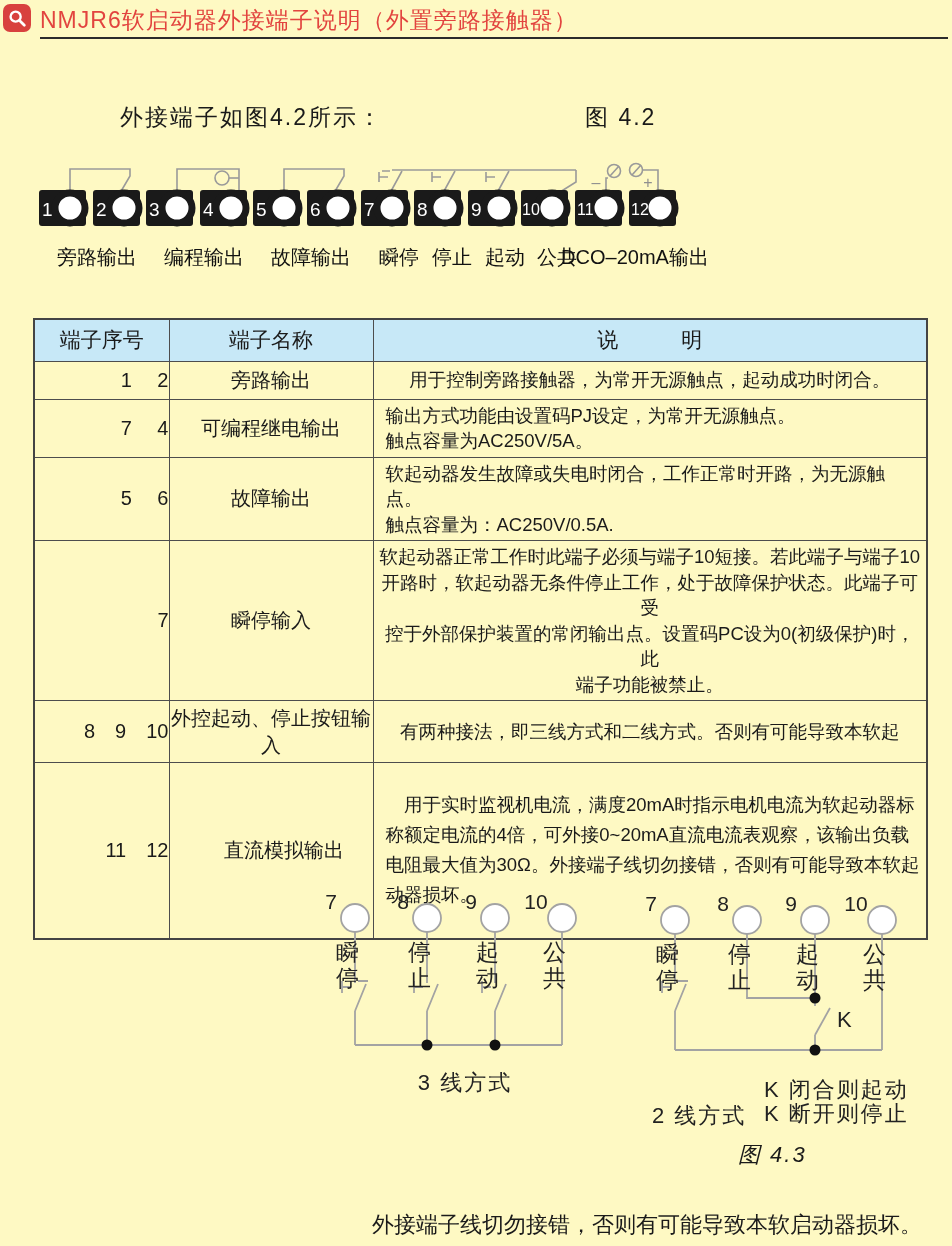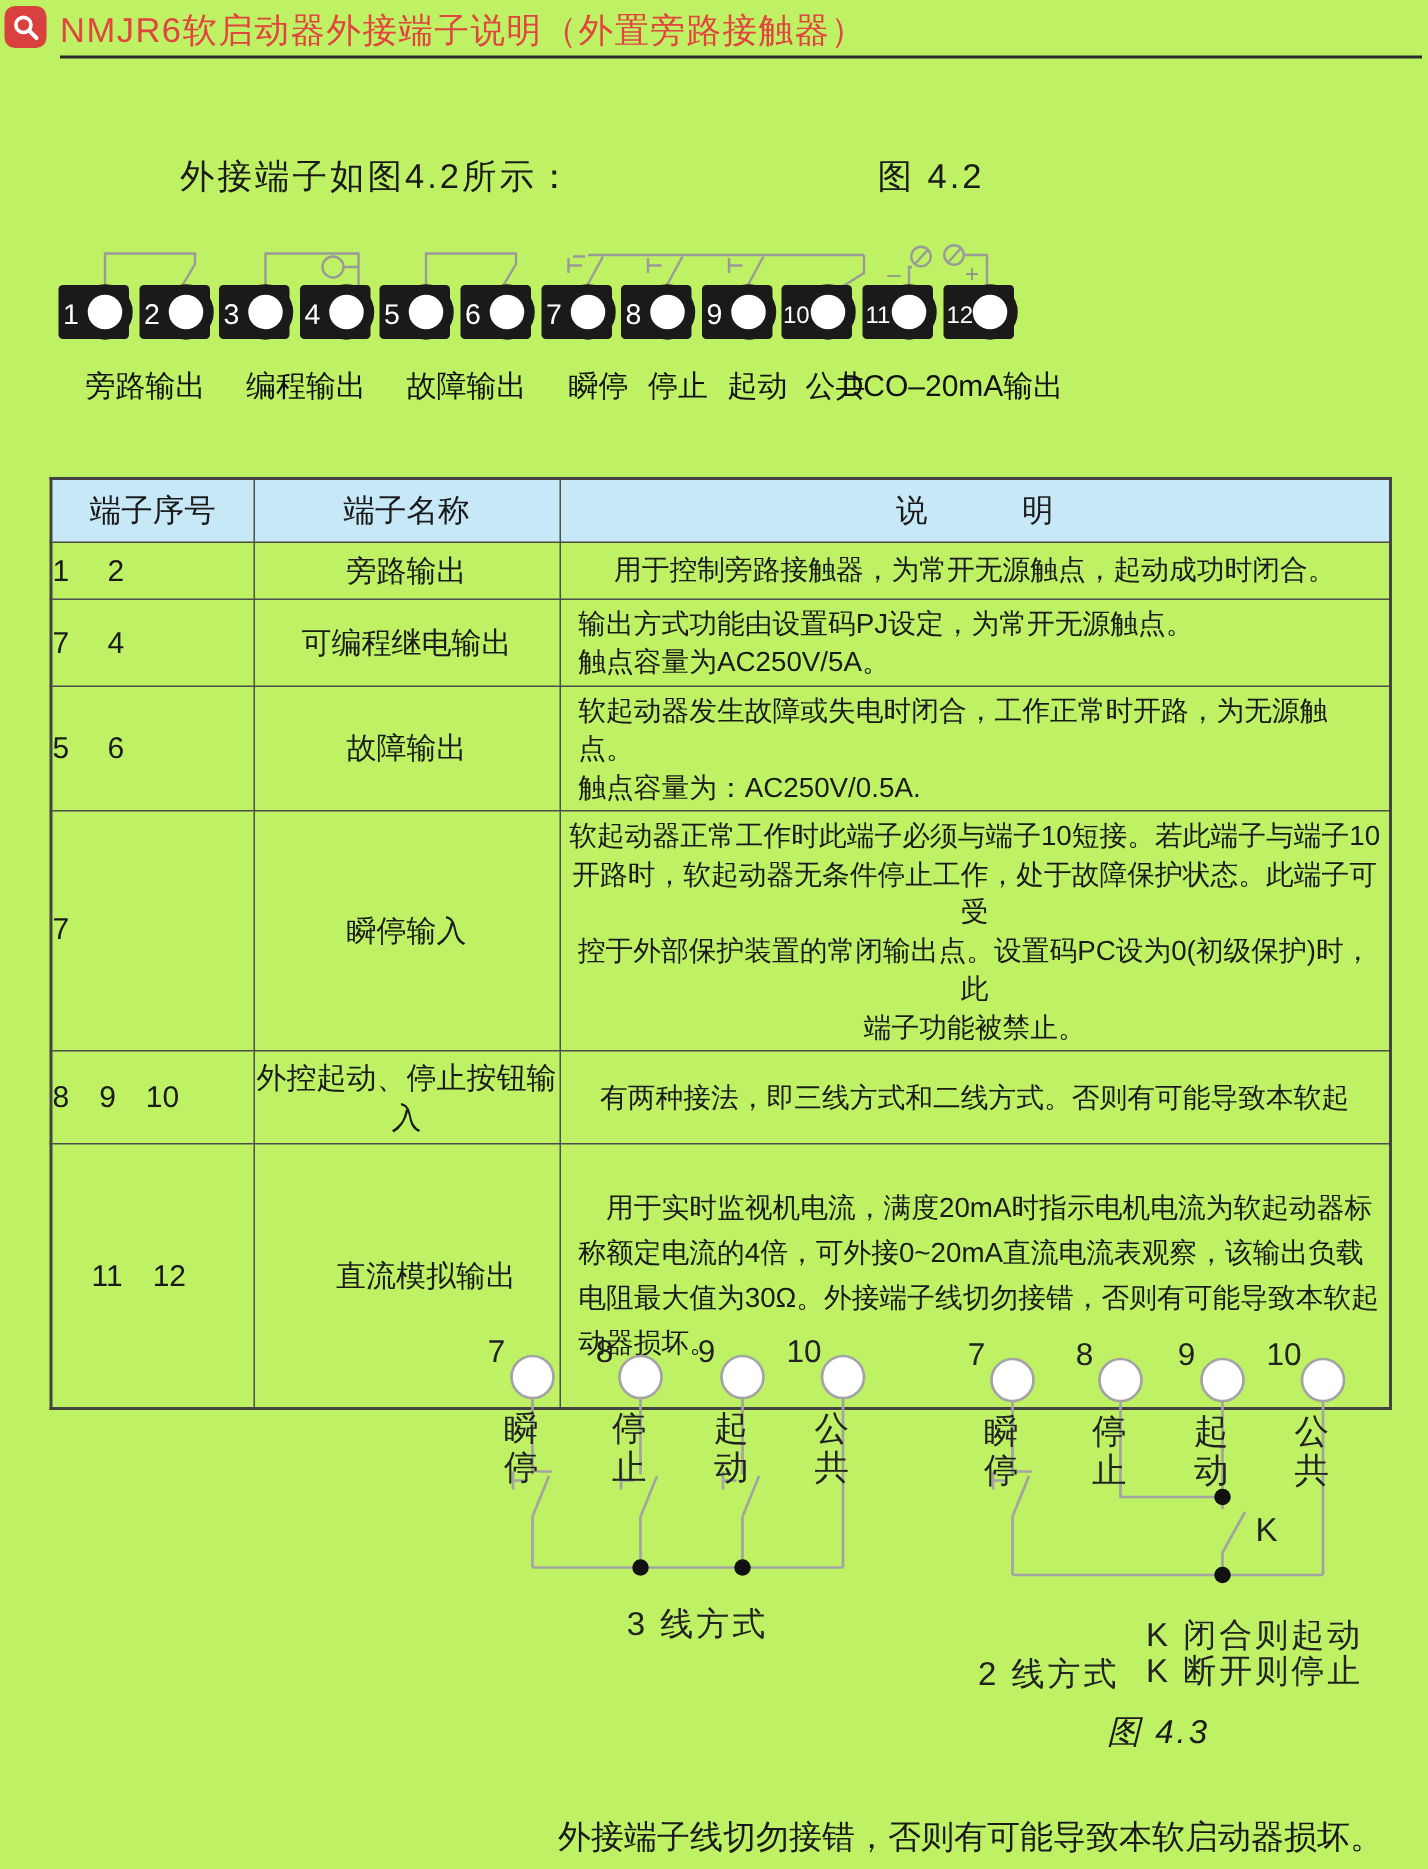--- a/index.html
+++ b/index.html
@@ -4,7 +4,7 @@
 <style>
   * { margin:0; padding:0; box-sizing:border-box; }
   body { background:#fff; font-family:"Liberation Sans","DejaVu Sans",sans-serif; color:#1a1a1a; }
-  .page { position:relative; width:952px; height:1246px; background:#bef264; overflow:hidden; }
+  .page { position:relative; width:952px; height:1246px; background:#fef9c3; overflow:hidden; }
 
   
   .hdr-icon { position:absolute; left:3px; top:4px; width:28px; height:28px; background:#d8413e; border-radius:7px; display:flex; align-items:center; justify-content:center; }

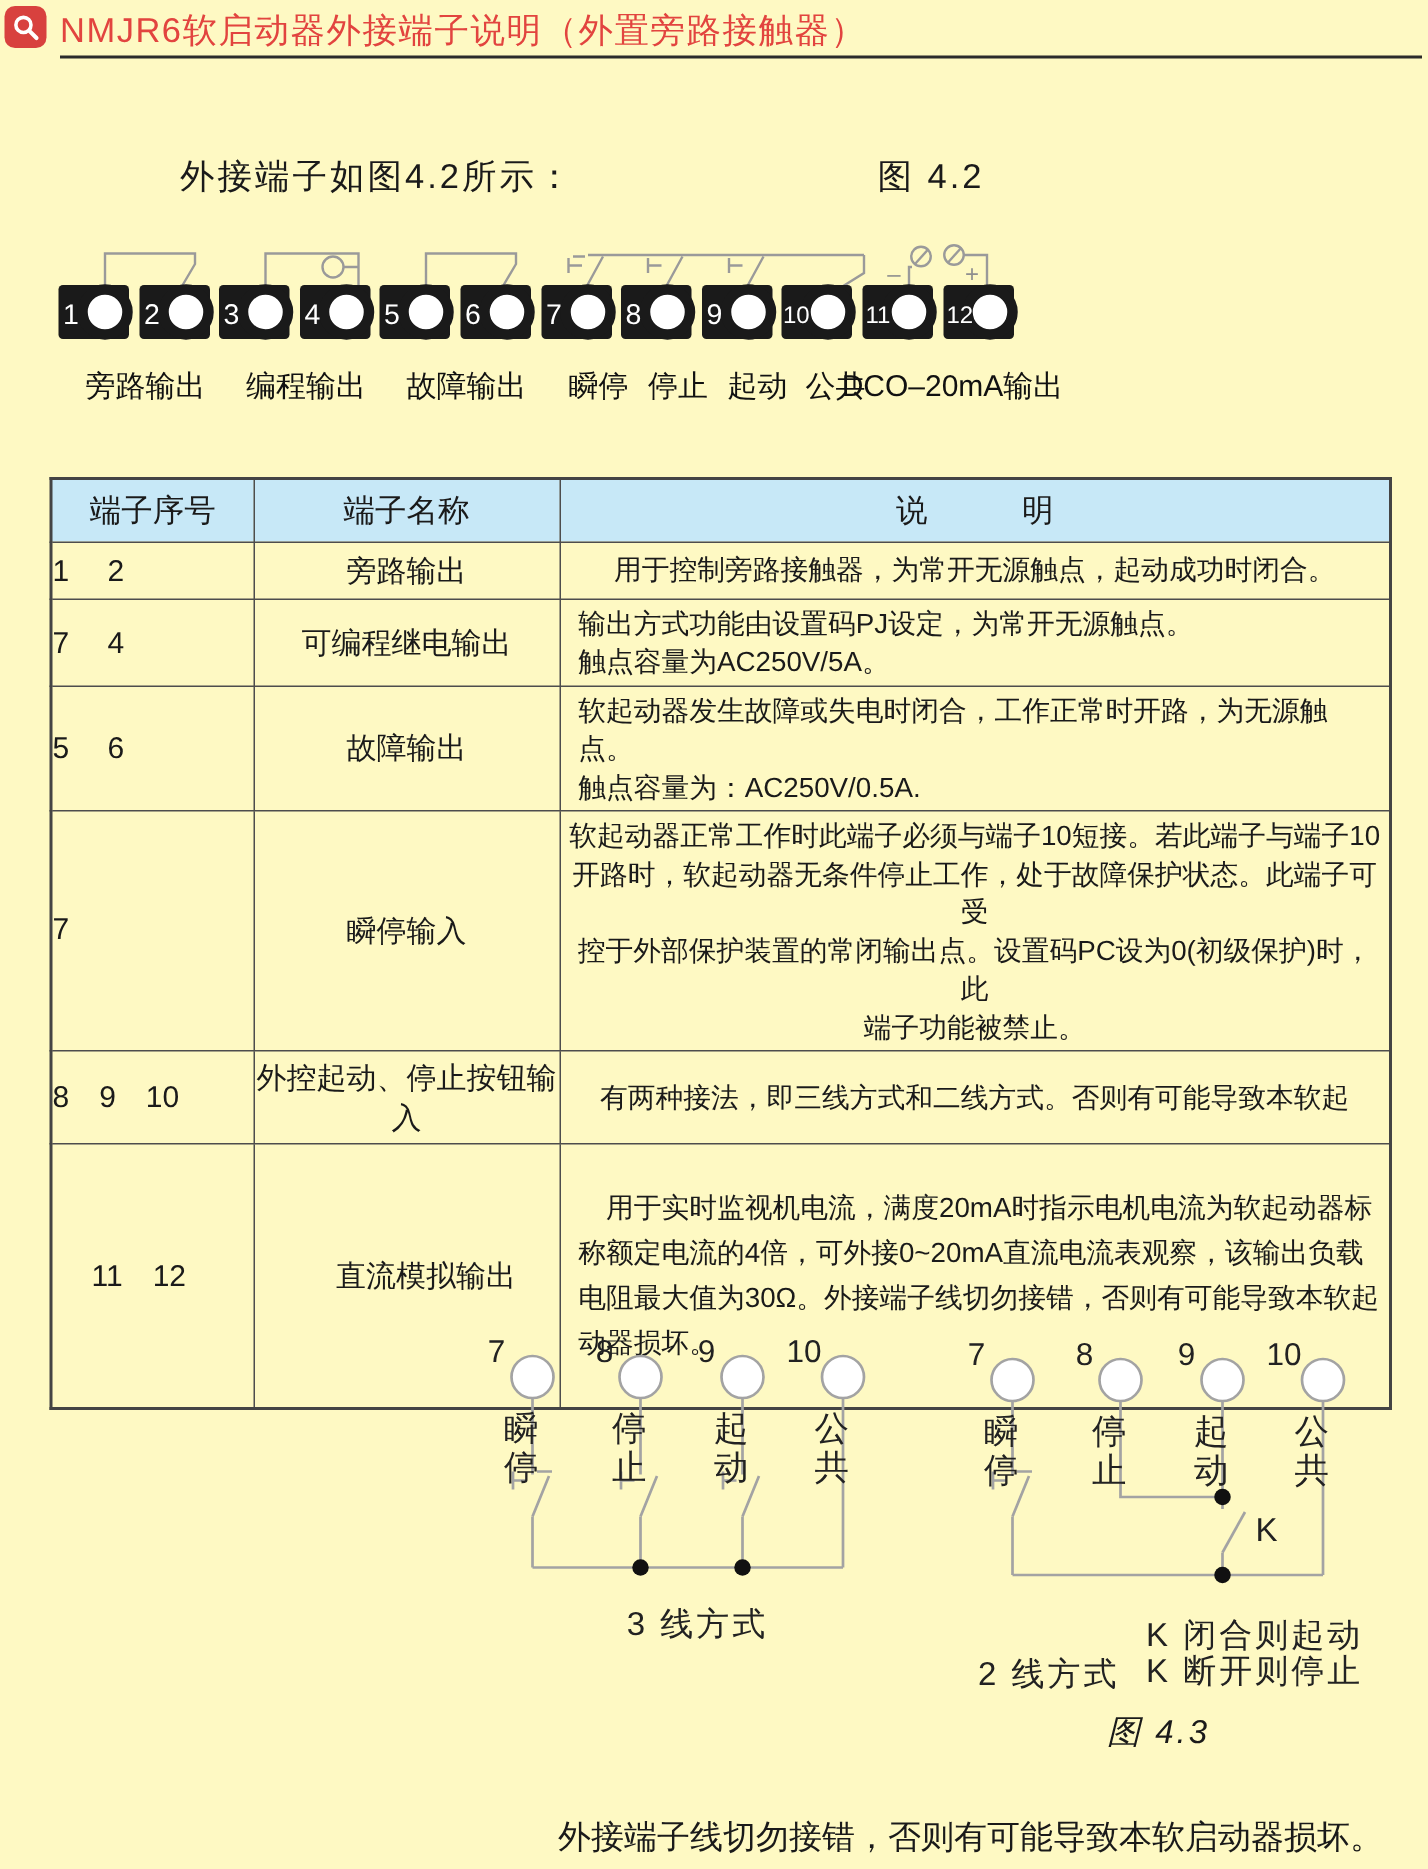--- a/index.html
+++ b/index.html
@@ -27,7 +27,7 @@
   table.tbl th, table.tbl td { border:1.6px solid #4d4d4d; vertical-align:middle; }
   table.tbl { border:2px solid #444; }
   th.h { background:#c7e8f7; font-size:21px; font-weight:normal; height:42px; text-align:center; white-space:pre; }
-  td.no { text-align:left; font-size:20px; white-space:pre; }
+  td.no { text-align:right; font-size:20px; white-space:pre; }
   td.nm { text-align:center; font-size:20px; }
   td.ds { font-size:18.5px; padding:3px 5px; white-space:pre-line; line-height:1.38; }
   td.ds.center { text-align:center; }

